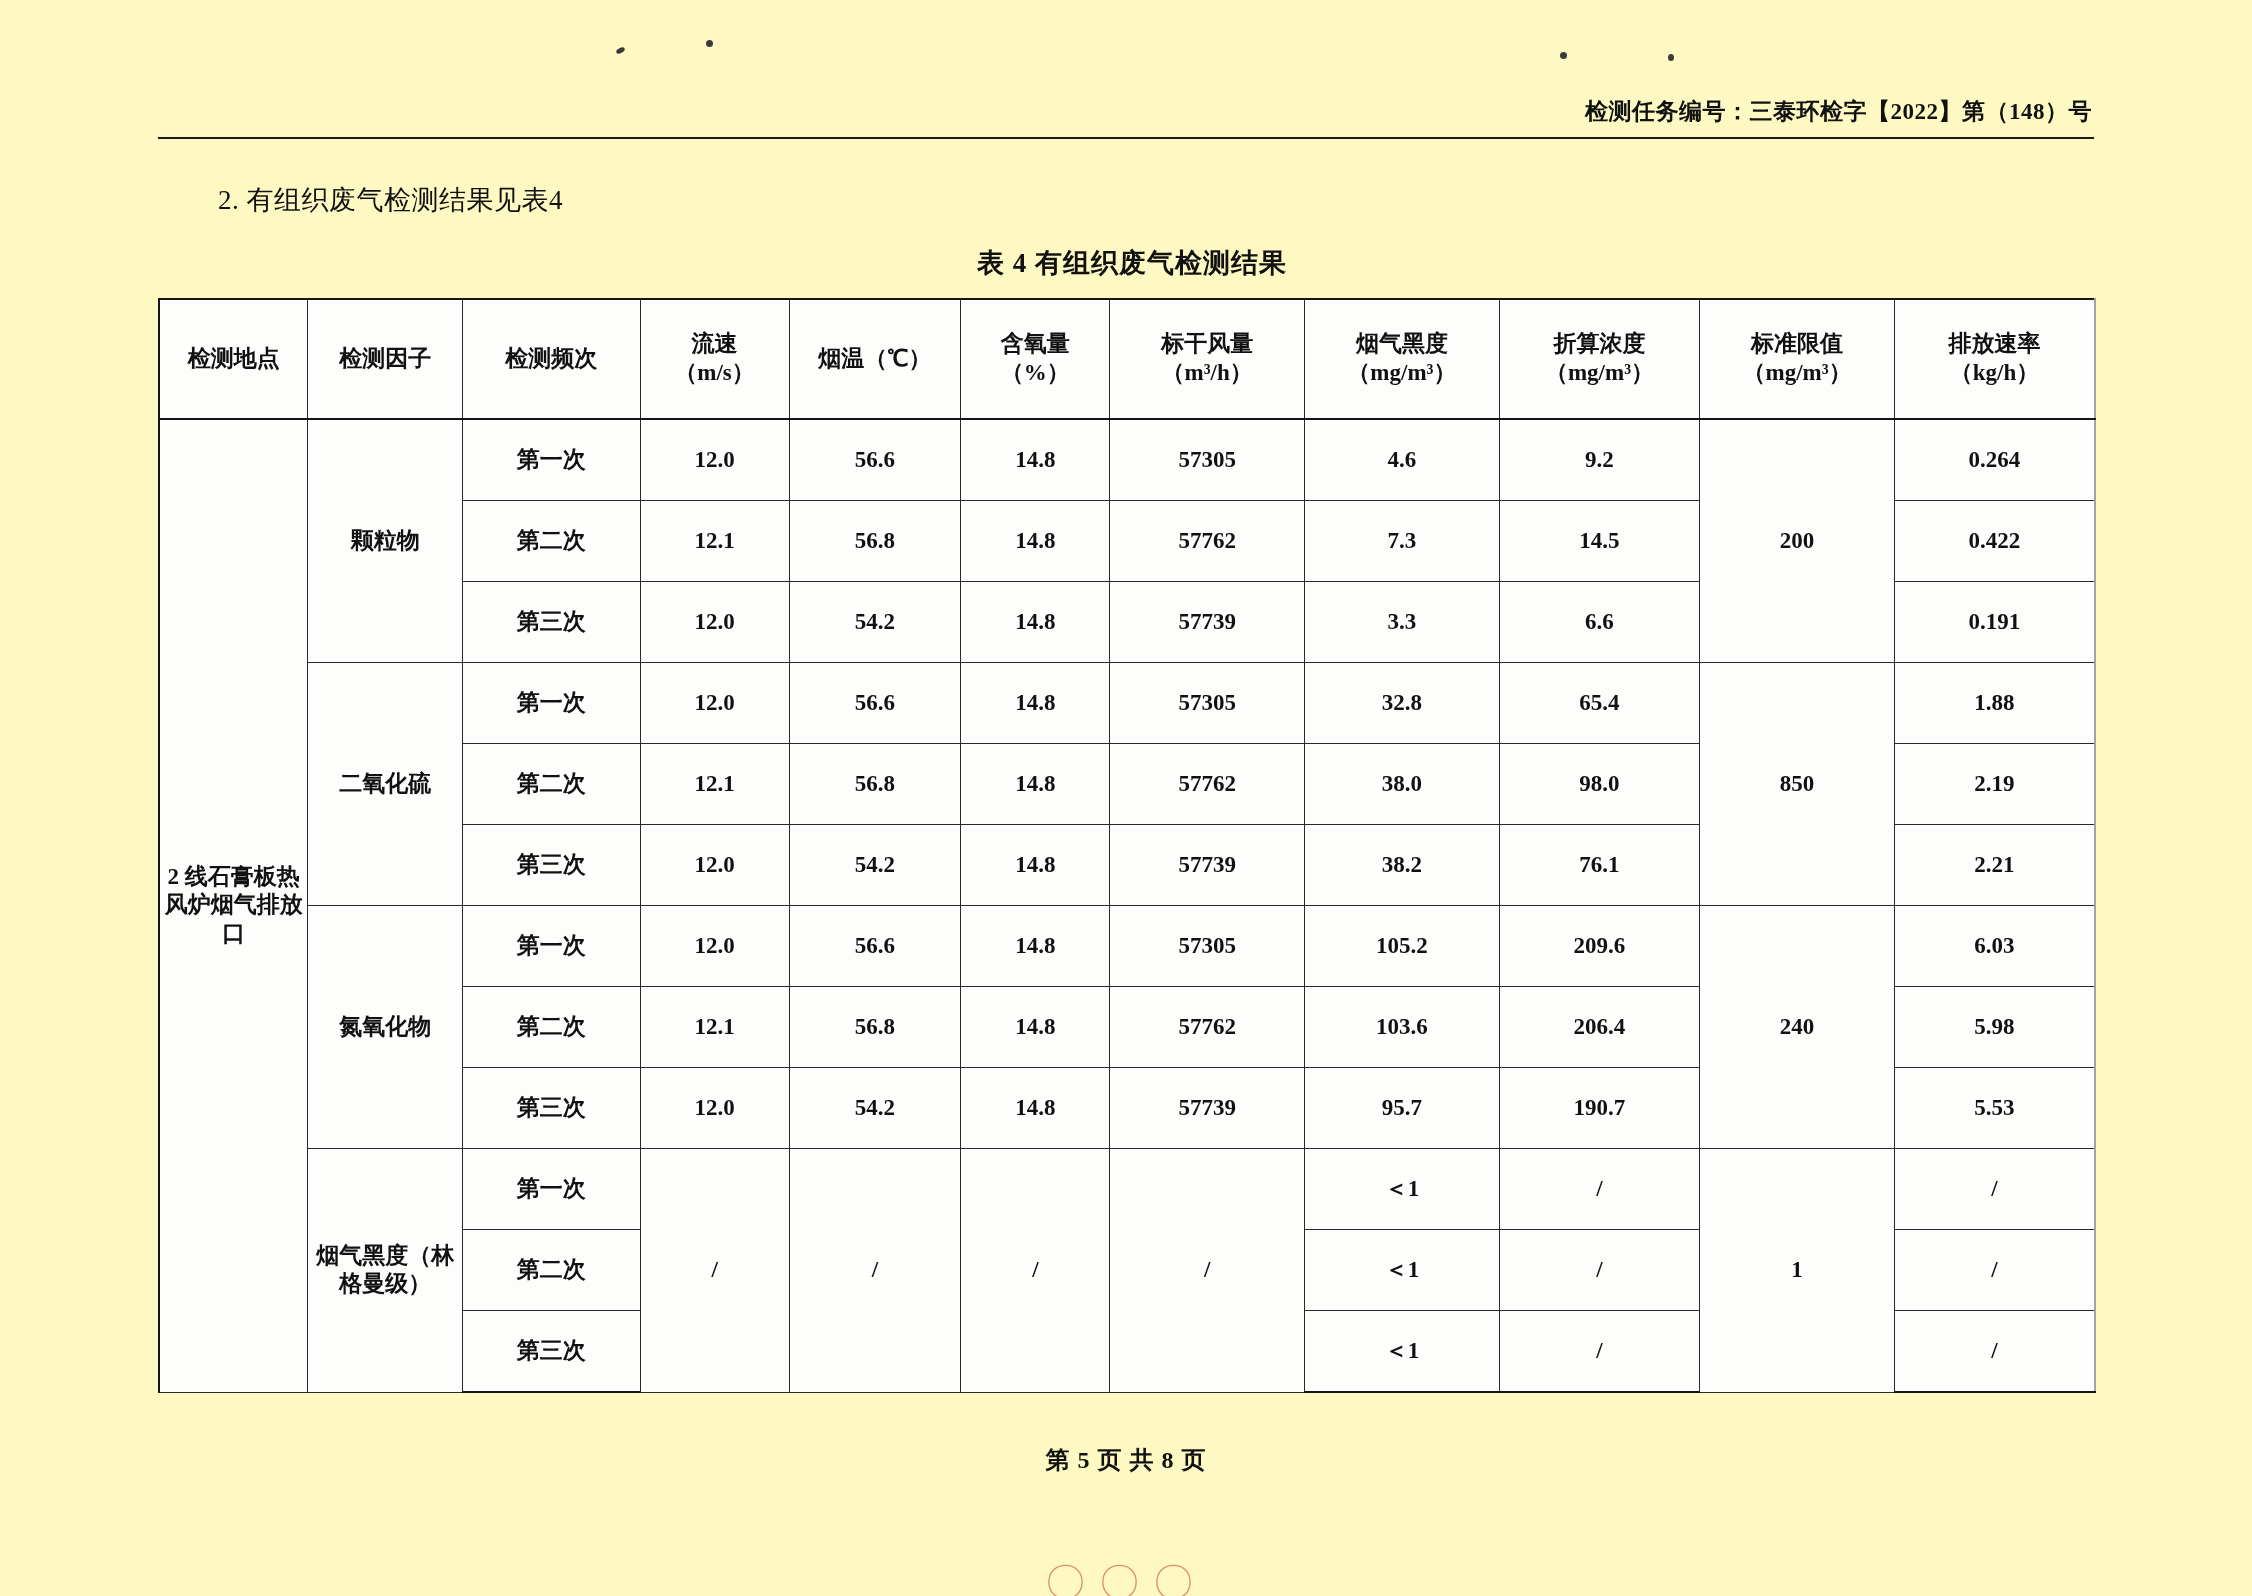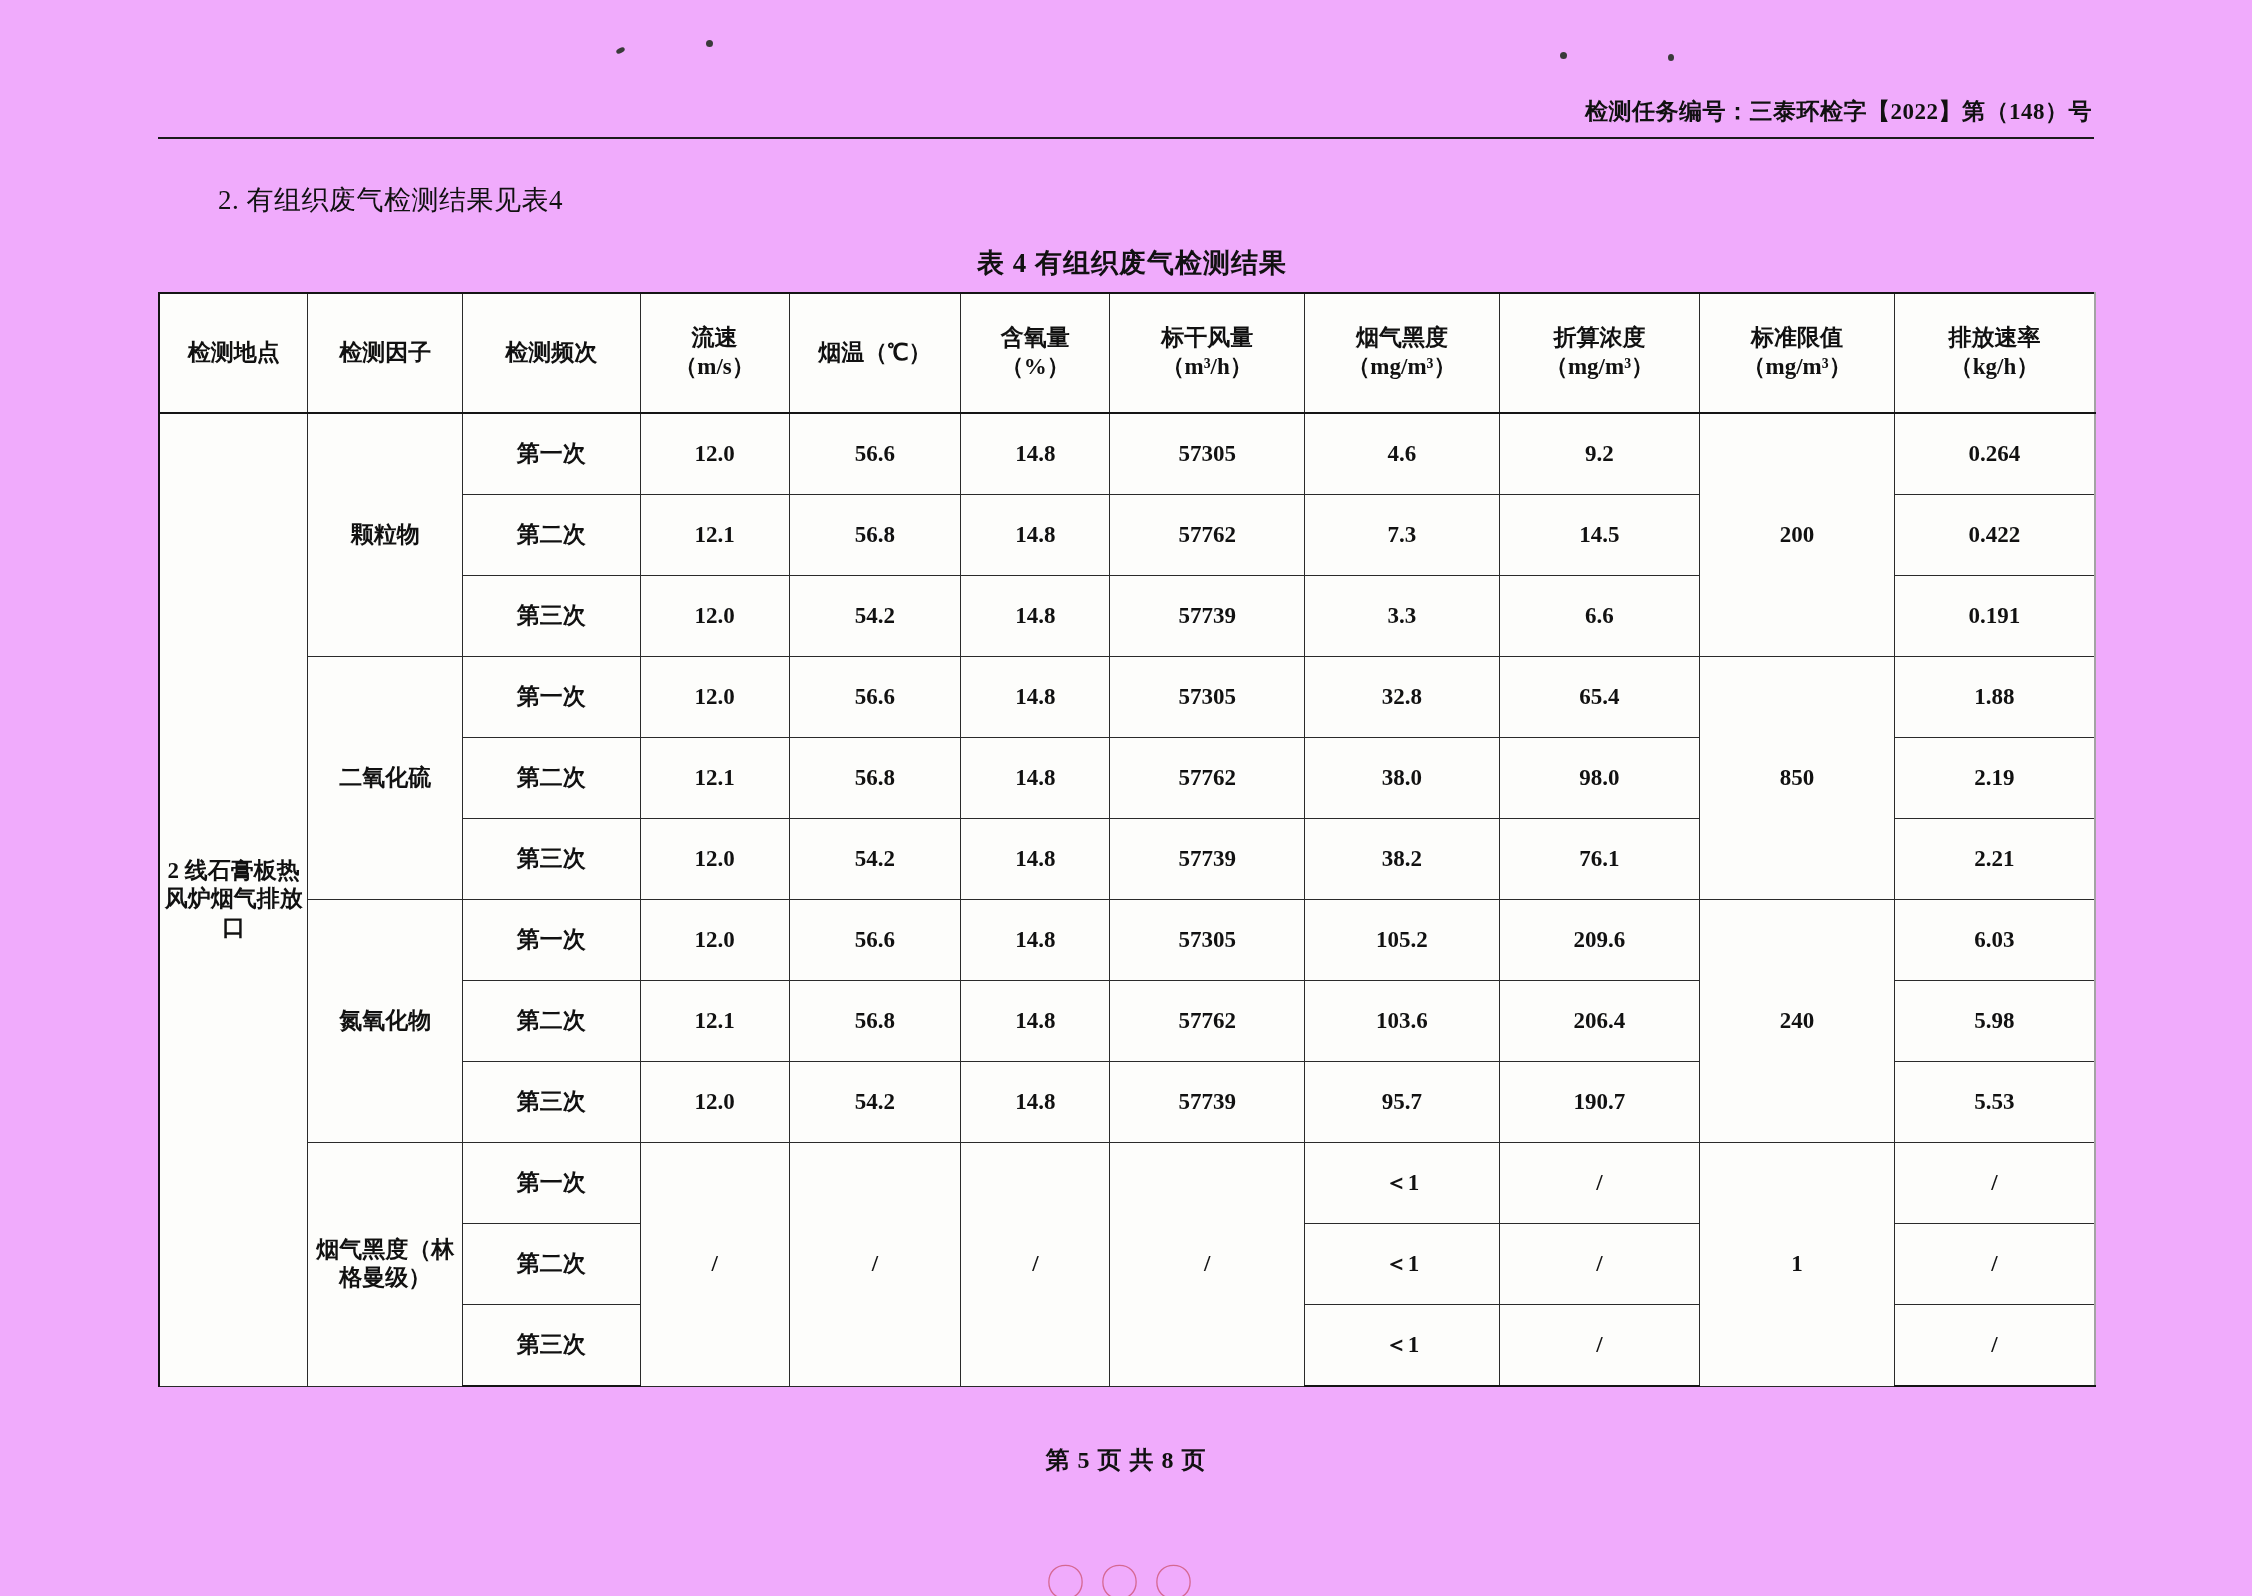--- a/index.html
+++ b/index.html
@@ -18,7 +18,7 @@
   .page {
     position: absolute;
     inset: 0;
-    background: #f0abfc;
+    background: #fef9c3;
   }
   
   .speck {

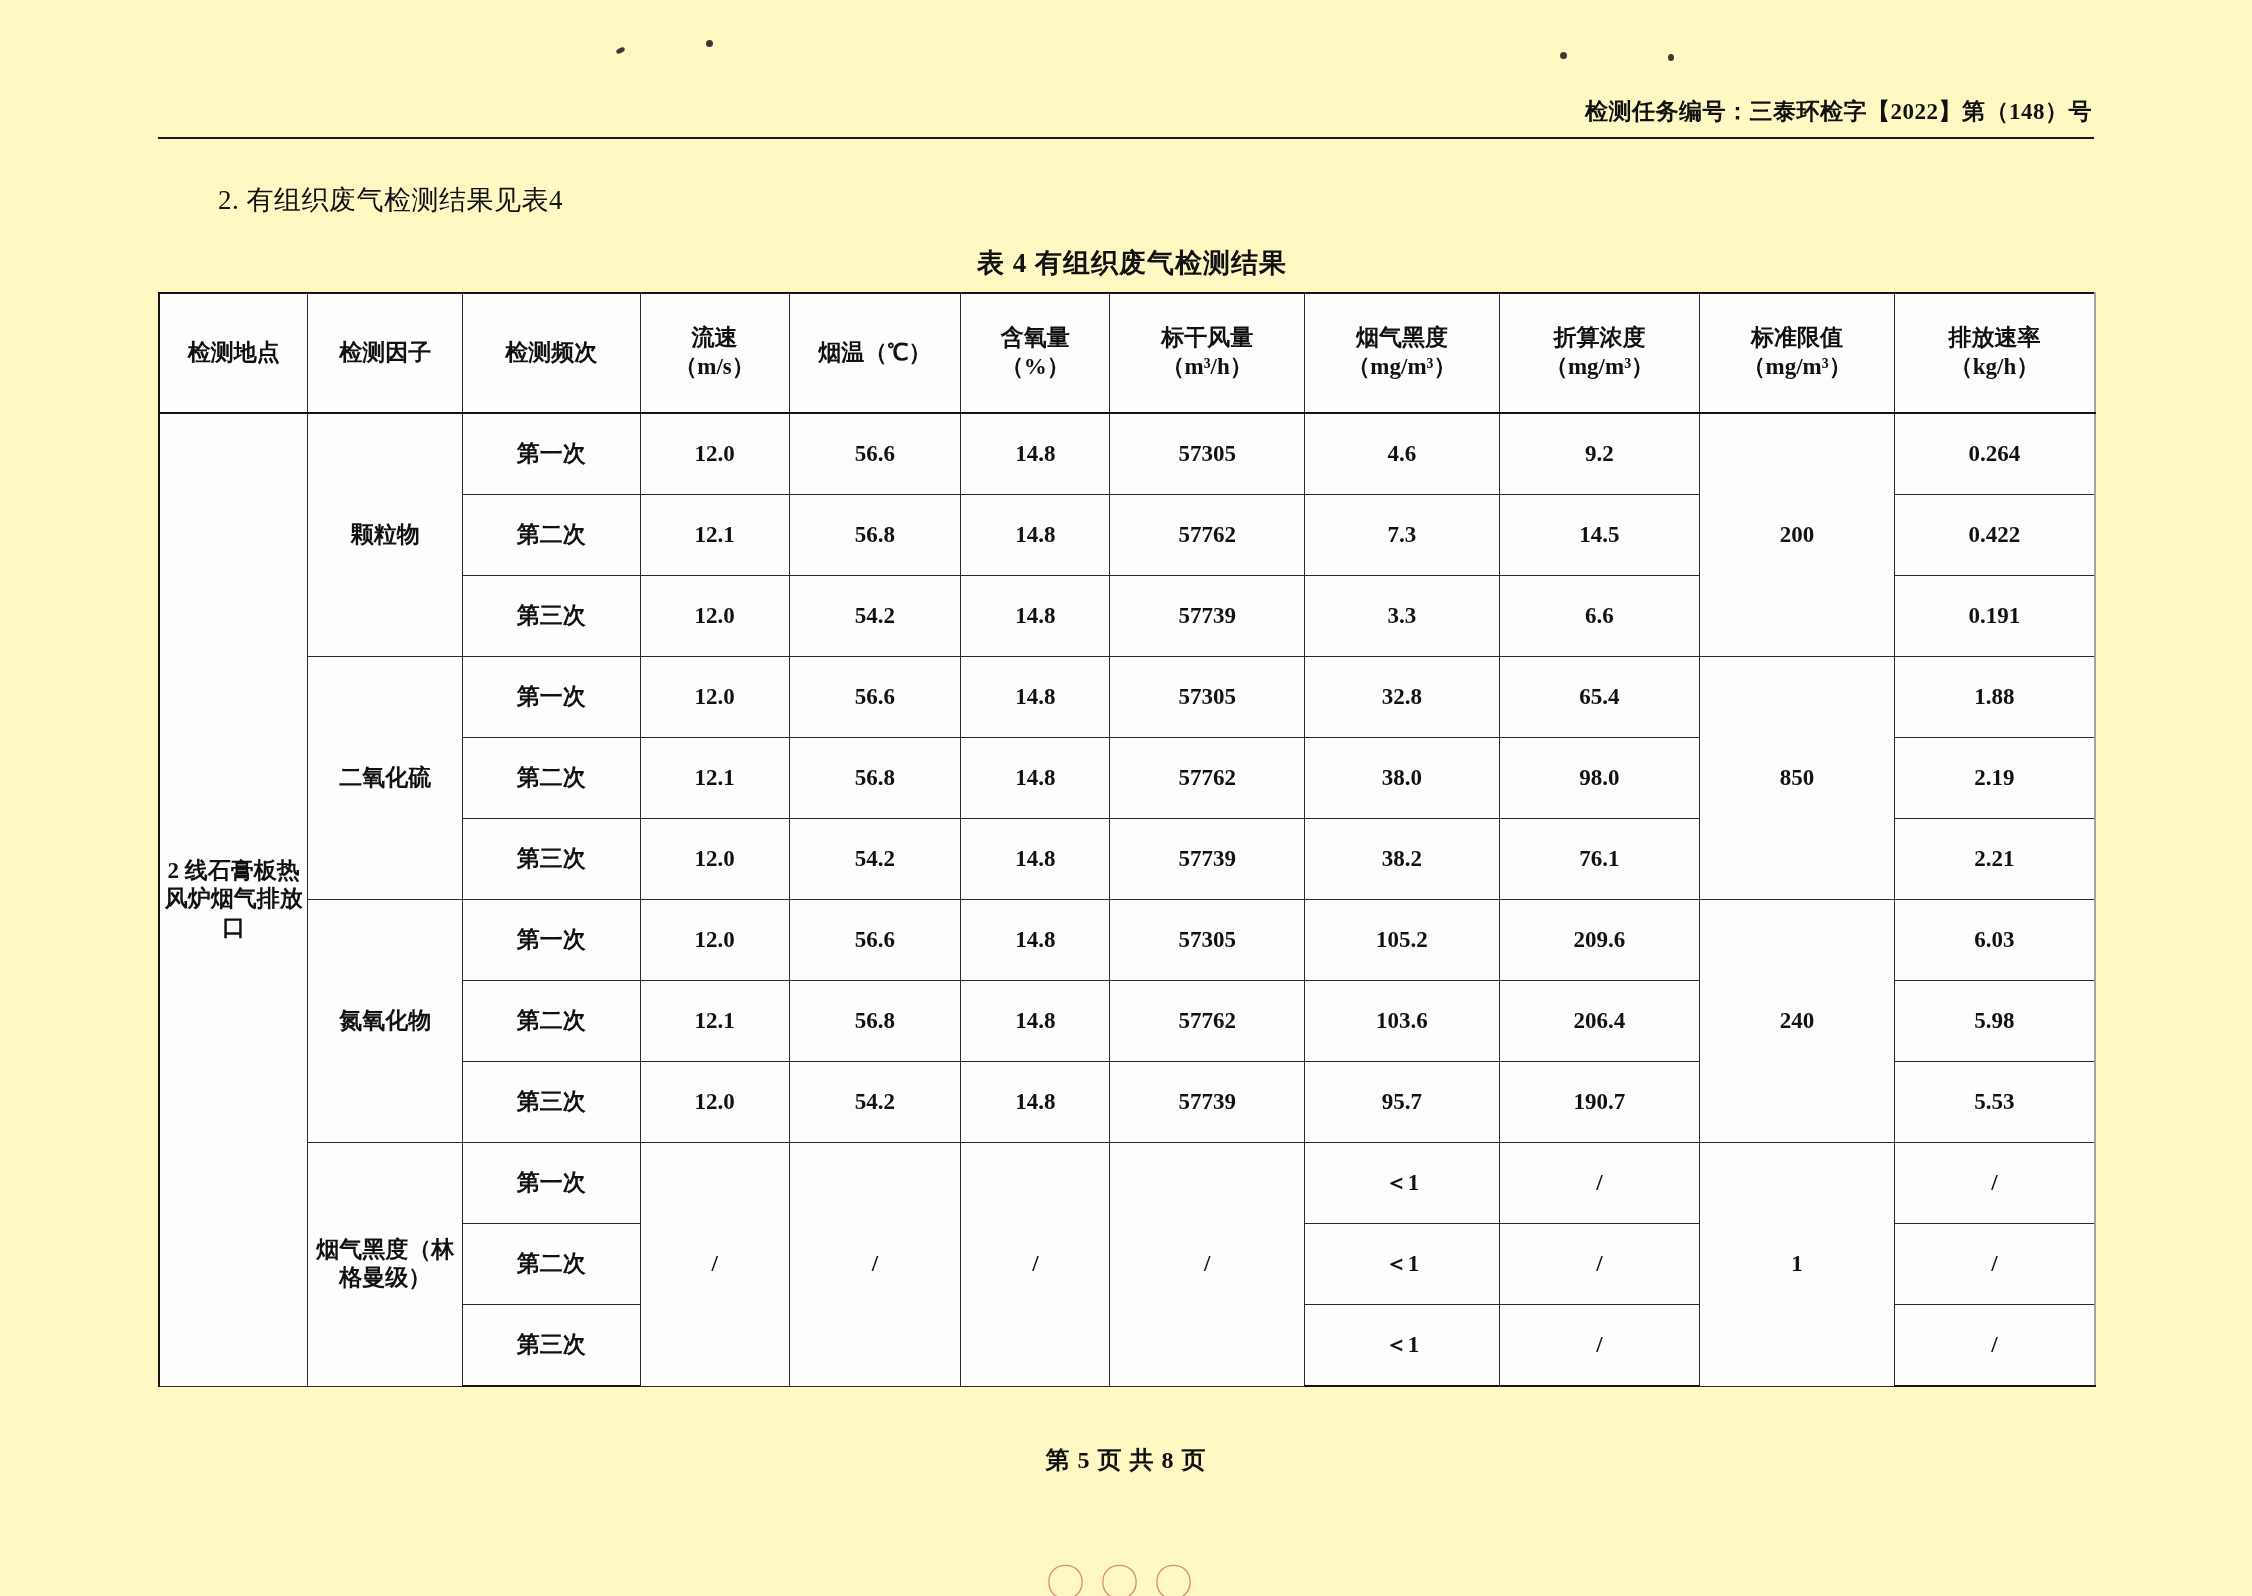--- a/index.html
+++ b/index.html
@@ -71,7 +71,7 @@
   .table-wrap {
     position: absolute;
     left: 158px;
-    top: 292px;
+    top: 298px;
     width: 1938px;
   }
   table.results {

